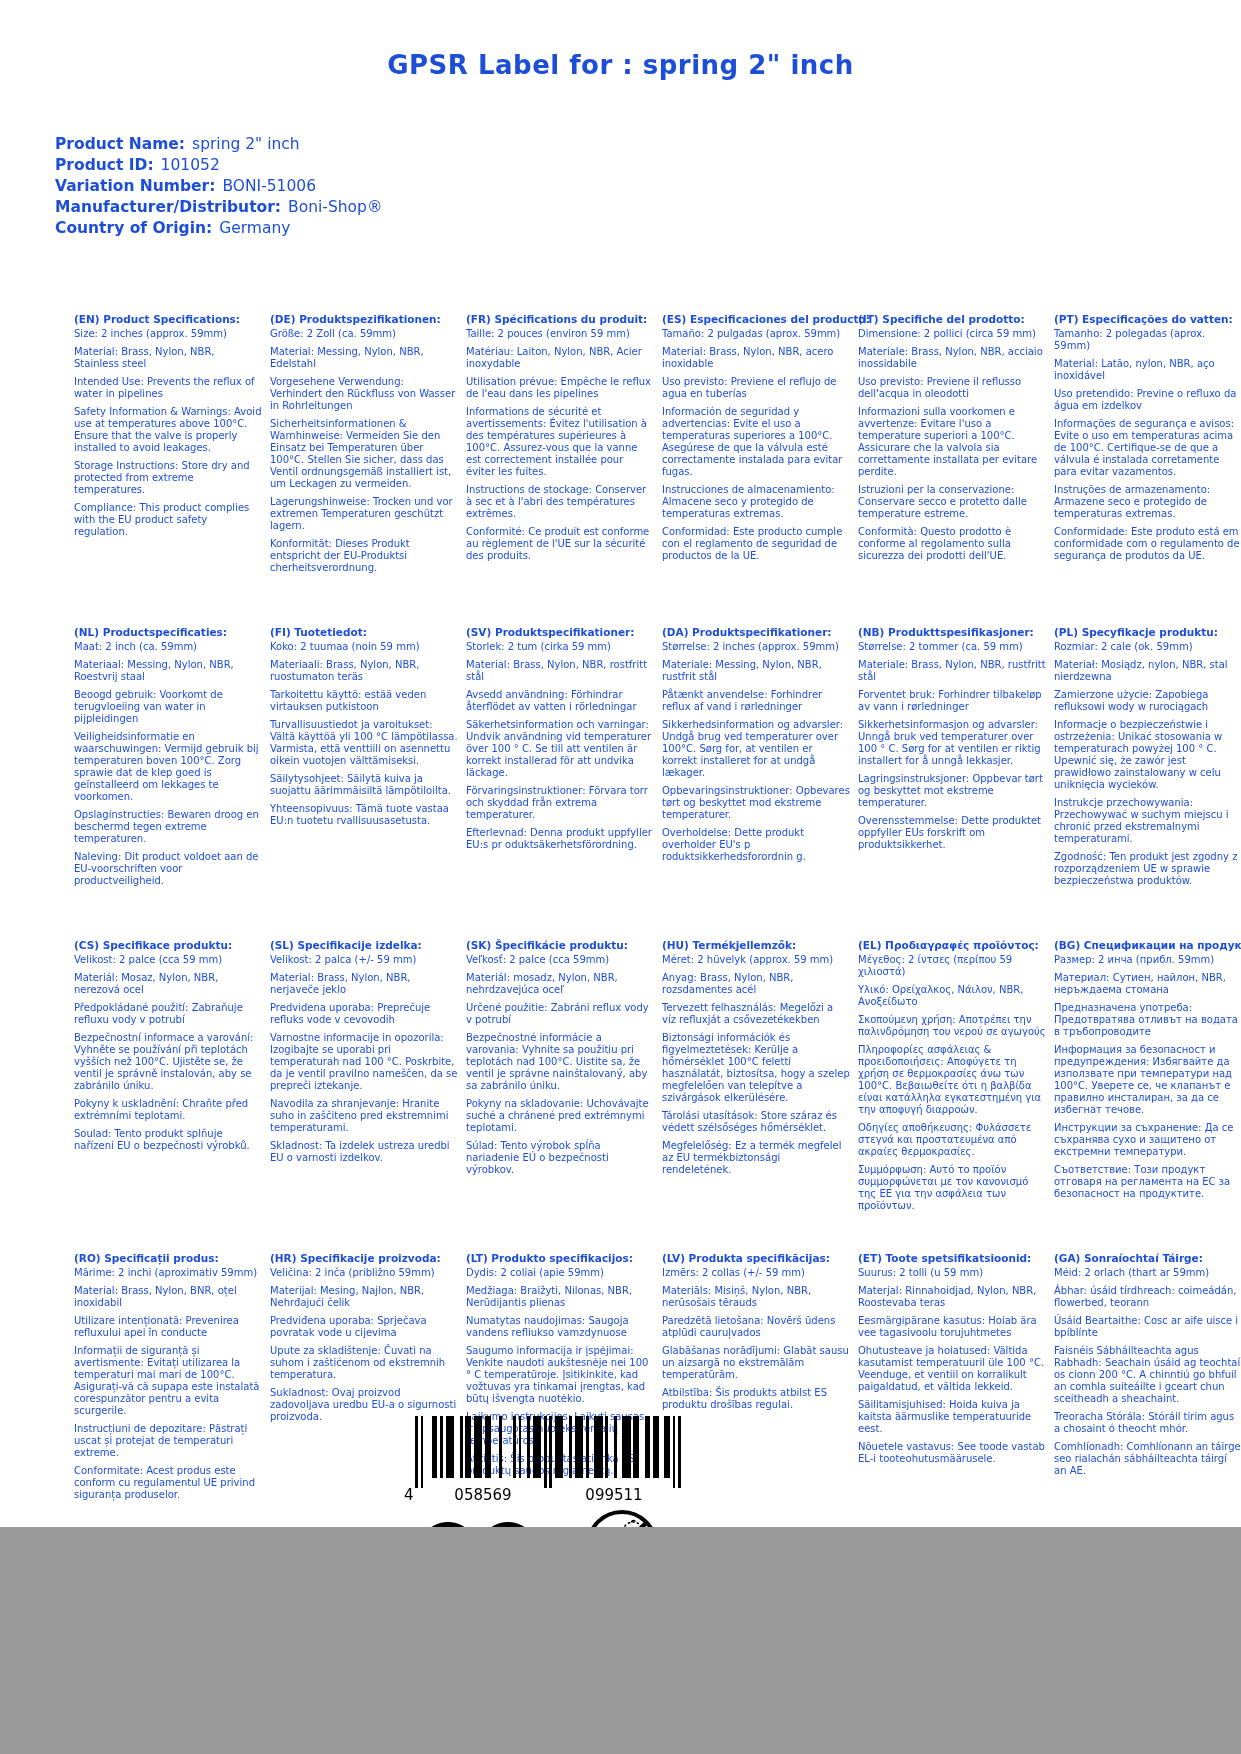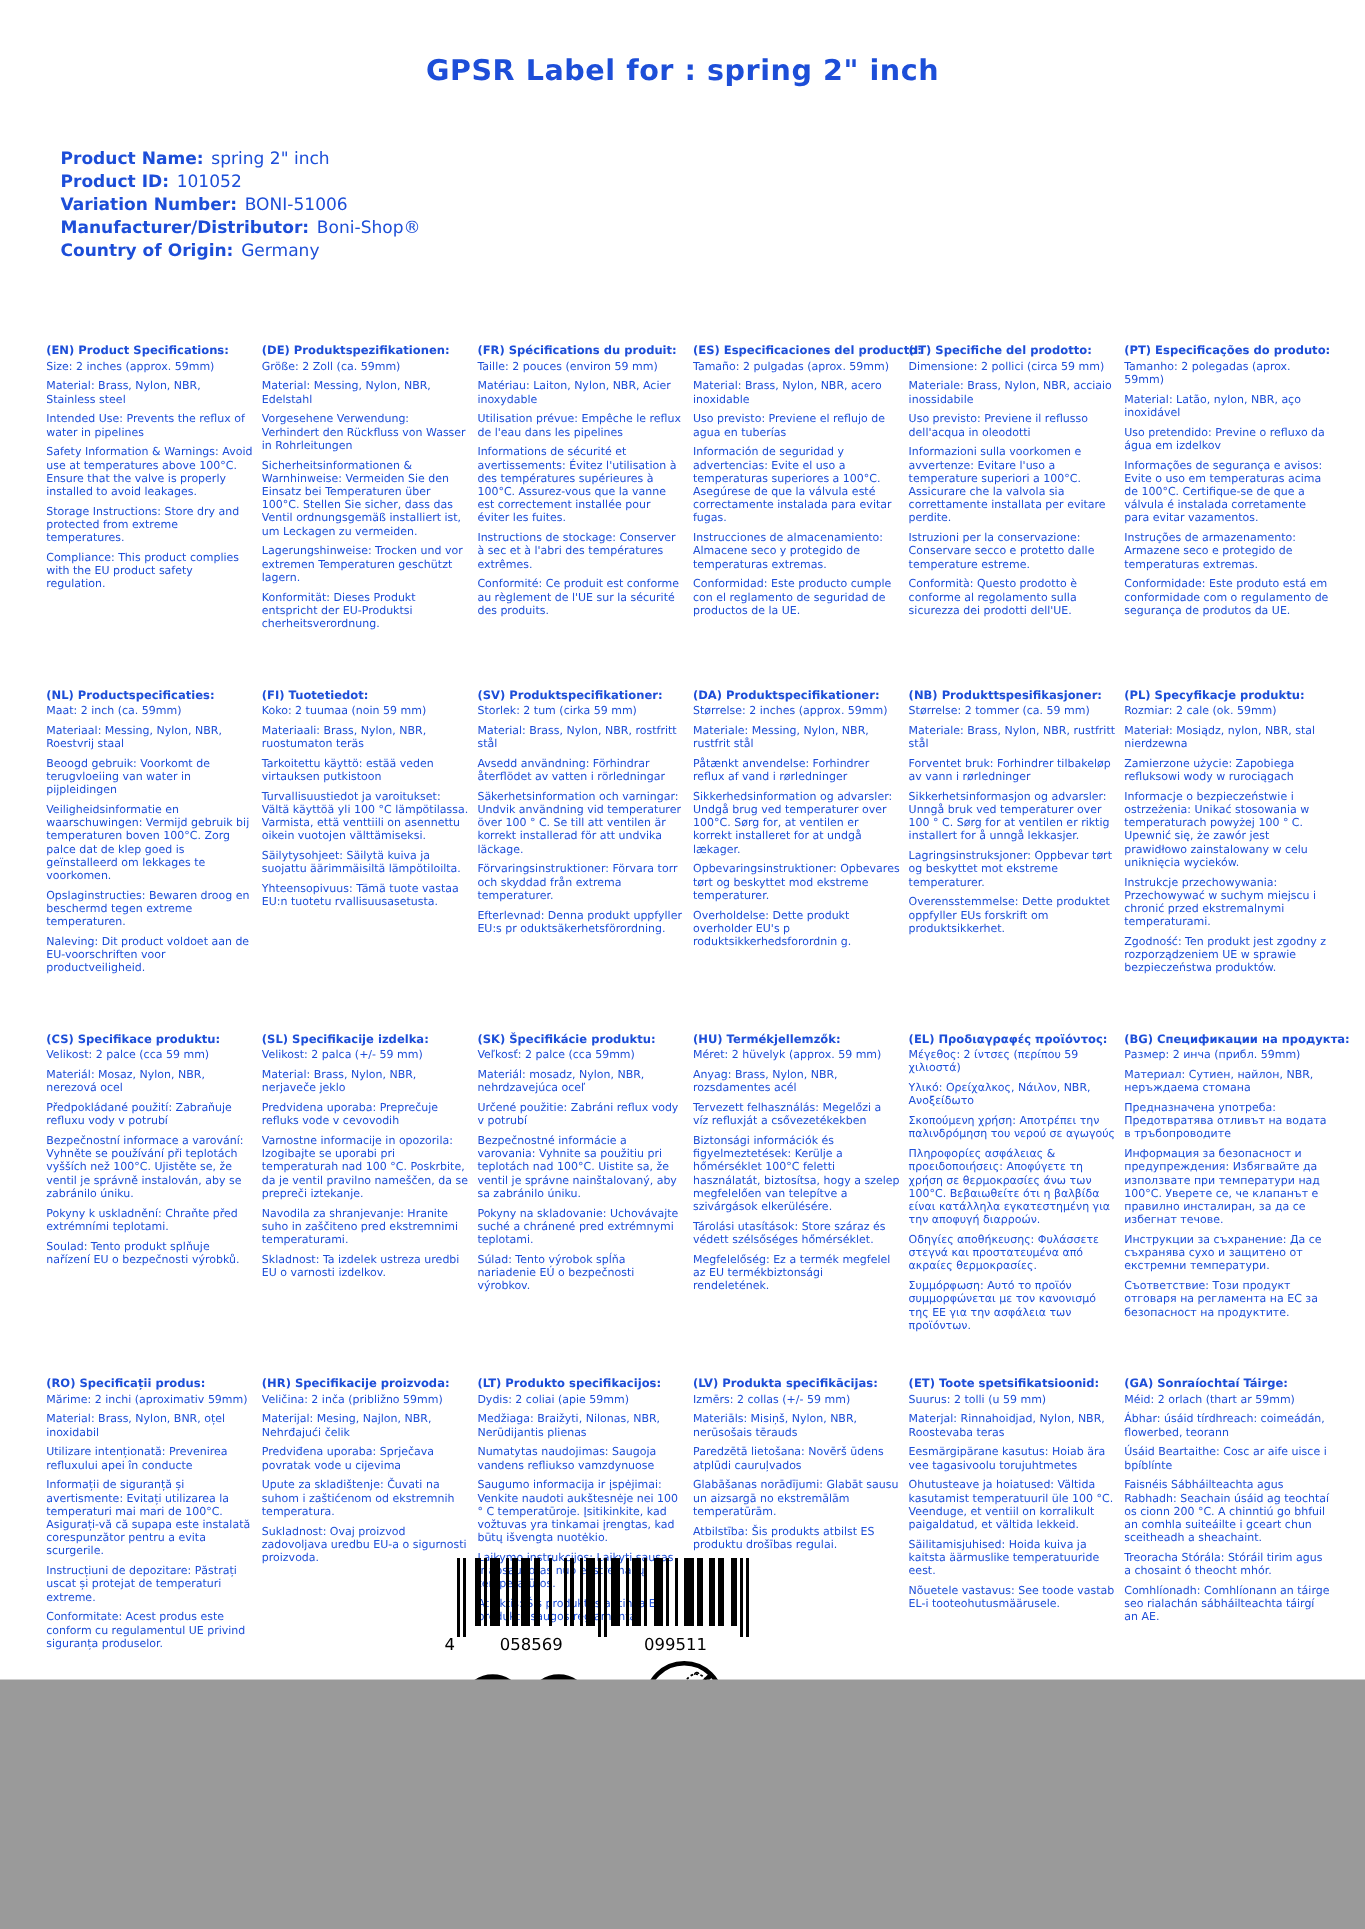--- a/index.html
+++ b/index.html
@@ -16,7 +16,7 @@
   .pi-label{font-weight:bold;}
   .pi-value{margin-left:7px;}
   .lang-grid{
-    position:absolute;left:42px;top:305px;
+    position:absolute;left:74px;top:305px;
     display:grid;grid-template-columns:repeat(6,188px);grid-auto-rows:313px;column-gap:8px;
   }
   .lang-block h3{font-size:10.5px;font-weight:bold;margin:8px 0 3px;white-space:nowrap;}

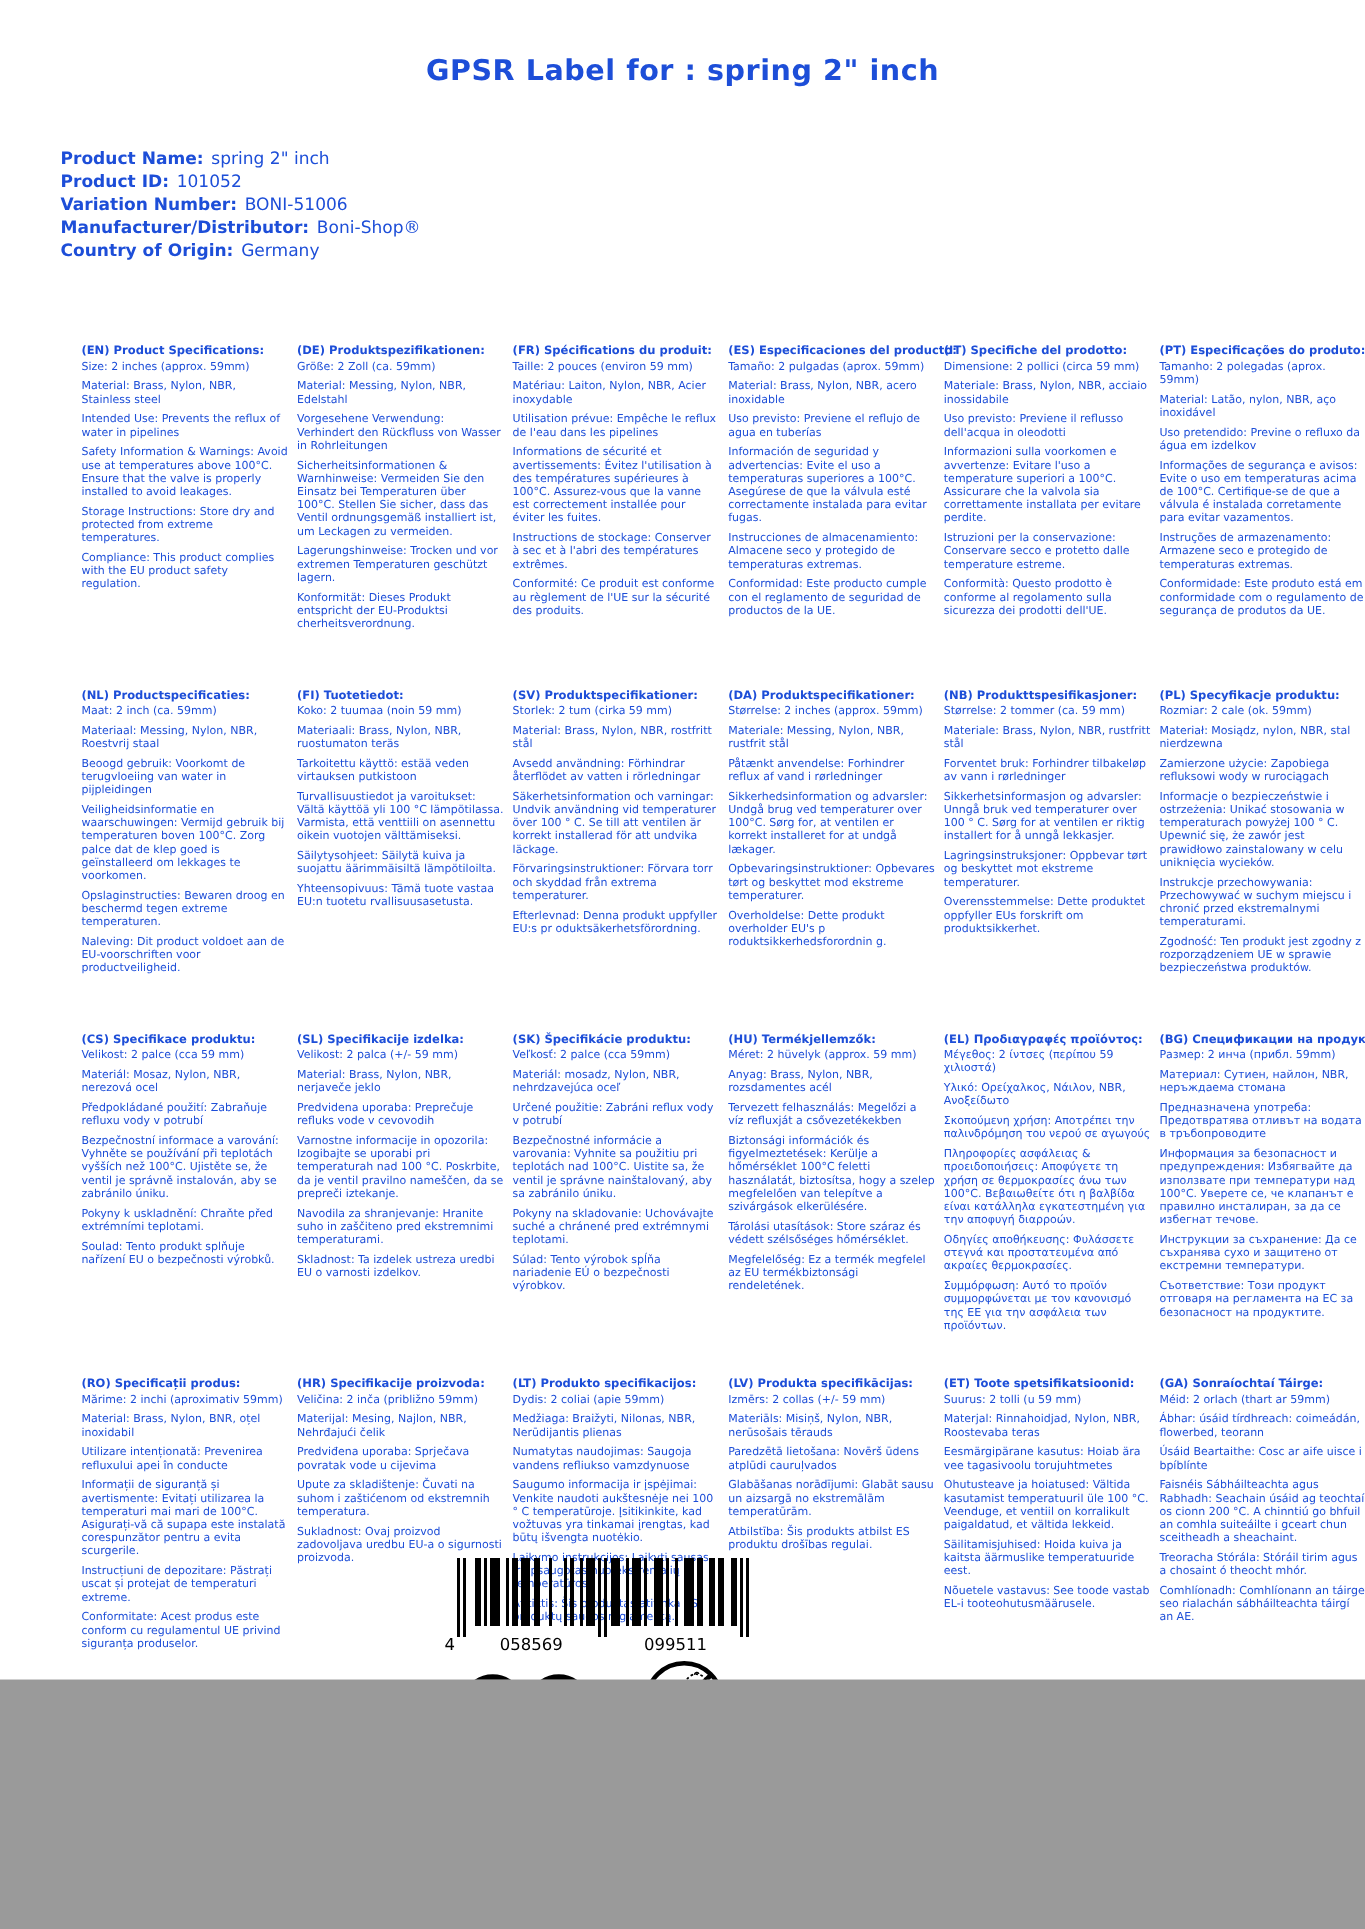--- a/index.html
+++ b/index.html
@@ -116,7 +116,7 @@
     </div>
 
     <div class="lang-block">
-      <h3>(PT) Especificações do produto:</h3>
+      <h3>(PT) Especificações do vatten:</h3>
       <div class="paras">
           <p>Tamanho: 2 polegadas (aprox. 59mm)</p>
           <p>Material: Latão, nylon, NBR, aço inoxidável</p>

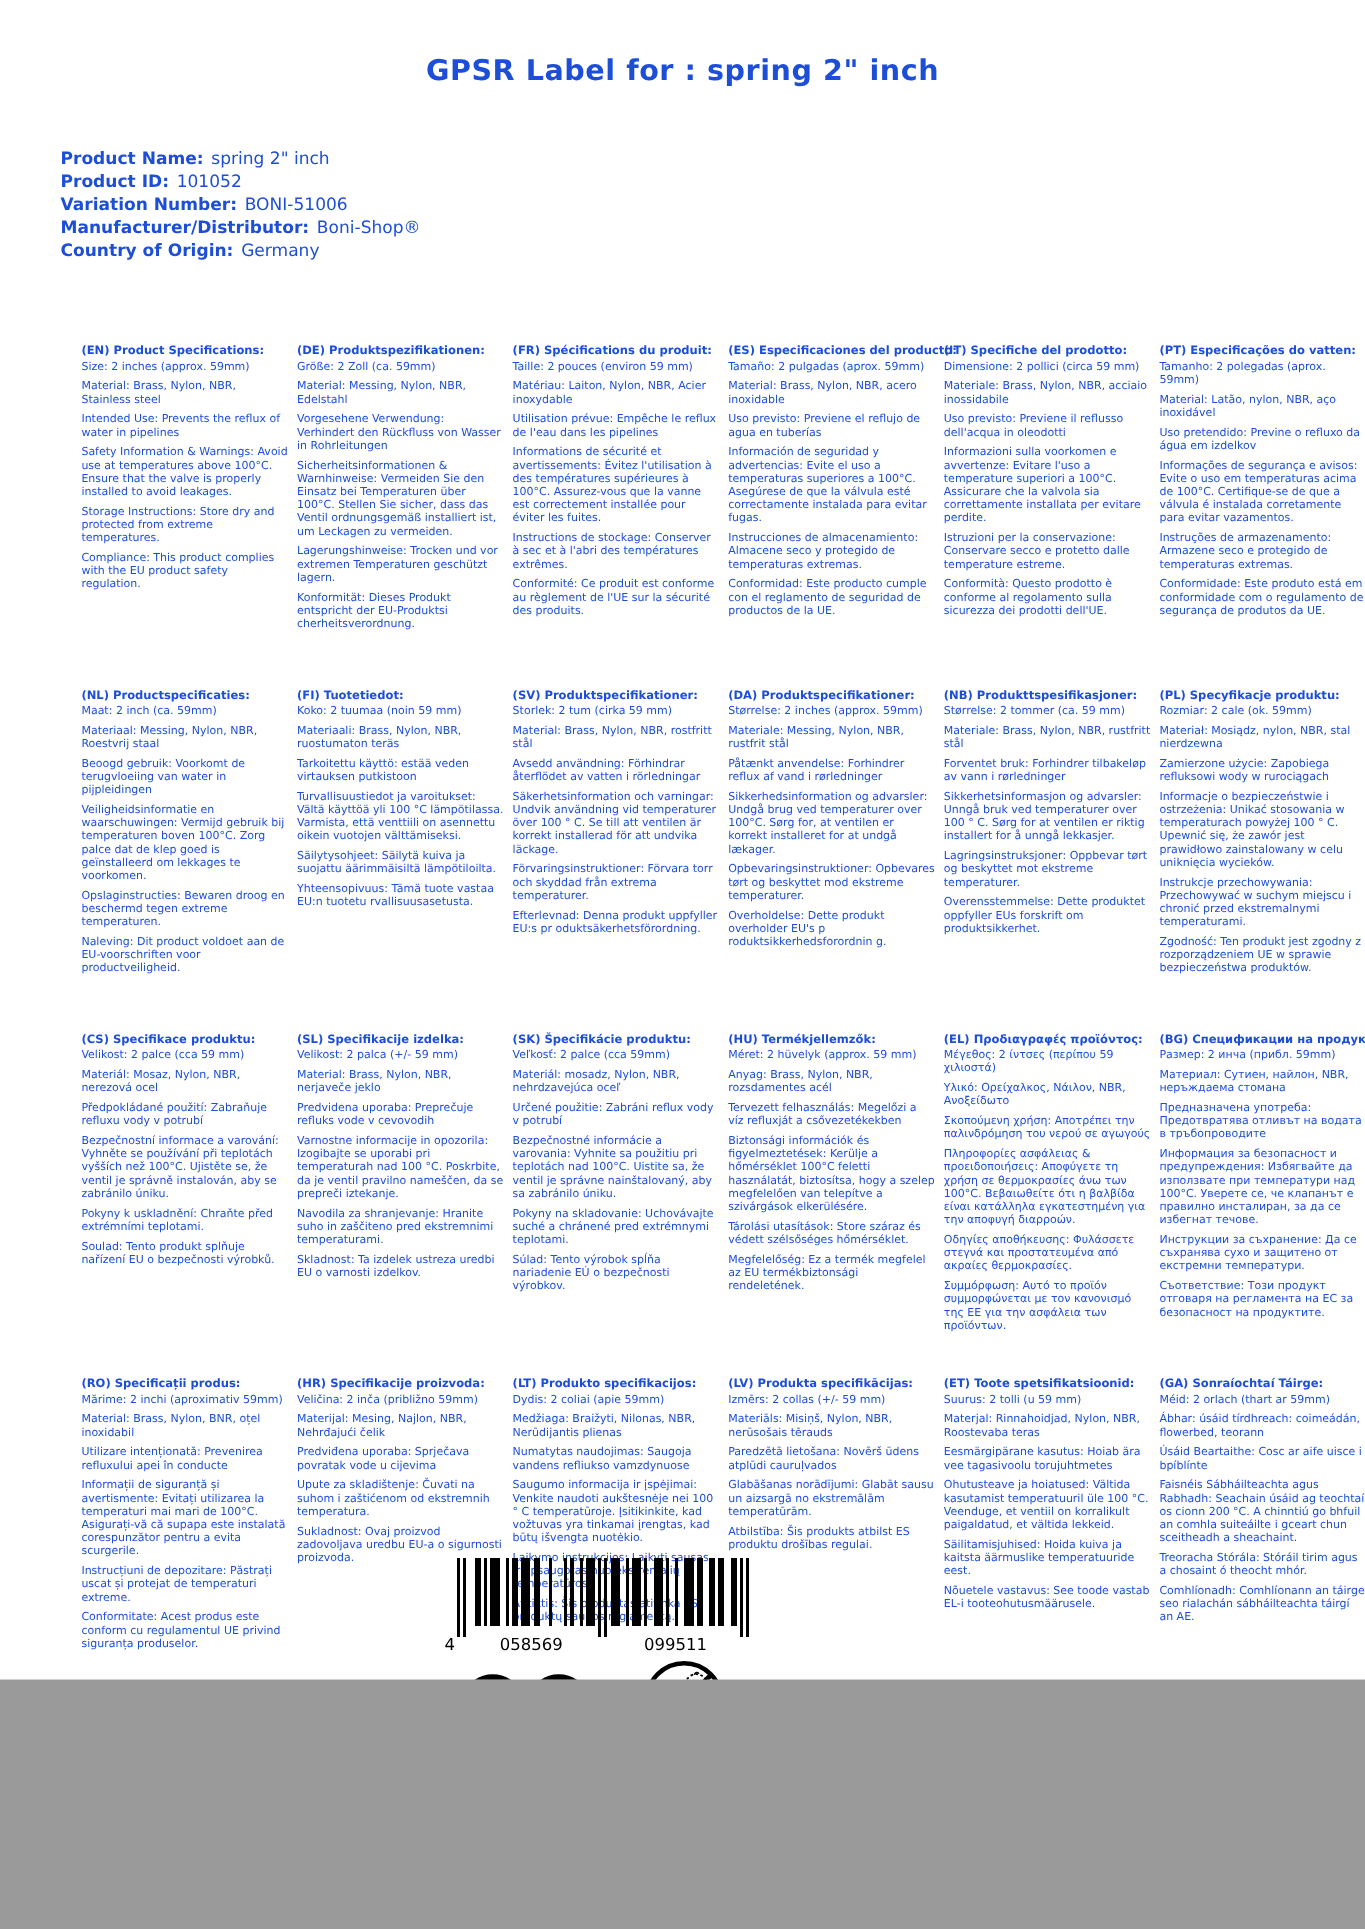--- a/index.html
+++ b/index.html
@@ -133,7 +133,7 @@
           <p>Maat: 2 inch (ca. 59mm)</p>
           <p>Materiaal: Messing, Nylon, NBR, Roestvrij staal</p>
           <p>Beoogd gebruik: Voorkomt de terugvloeiing van water in pijpleidingen</p>
-          <p>Veiligheidsinformatie en waarschuwingen: Vermijd gebruik bij temperaturen boven 100°C. Zorg palce dat de klep goed is geïnstalleerd om lekkages te voorkomen.</p>
+          <p>Veiligheidsinformatie en waarschuwingen: Vermijd gebruik bij temperaturen boven 100°C. Zorg sprawie dat de klep goed is geïnstalleerd om lekkages te voorkomen.</p>
           <p>Opslaginstructies: Bewaren droog en beschermd tegen extreme temperaturen.</p>
           <p>Naleving: Dit product voldoet aan de EU-voorschriften voor productveiligheid.</p>
         </div>

